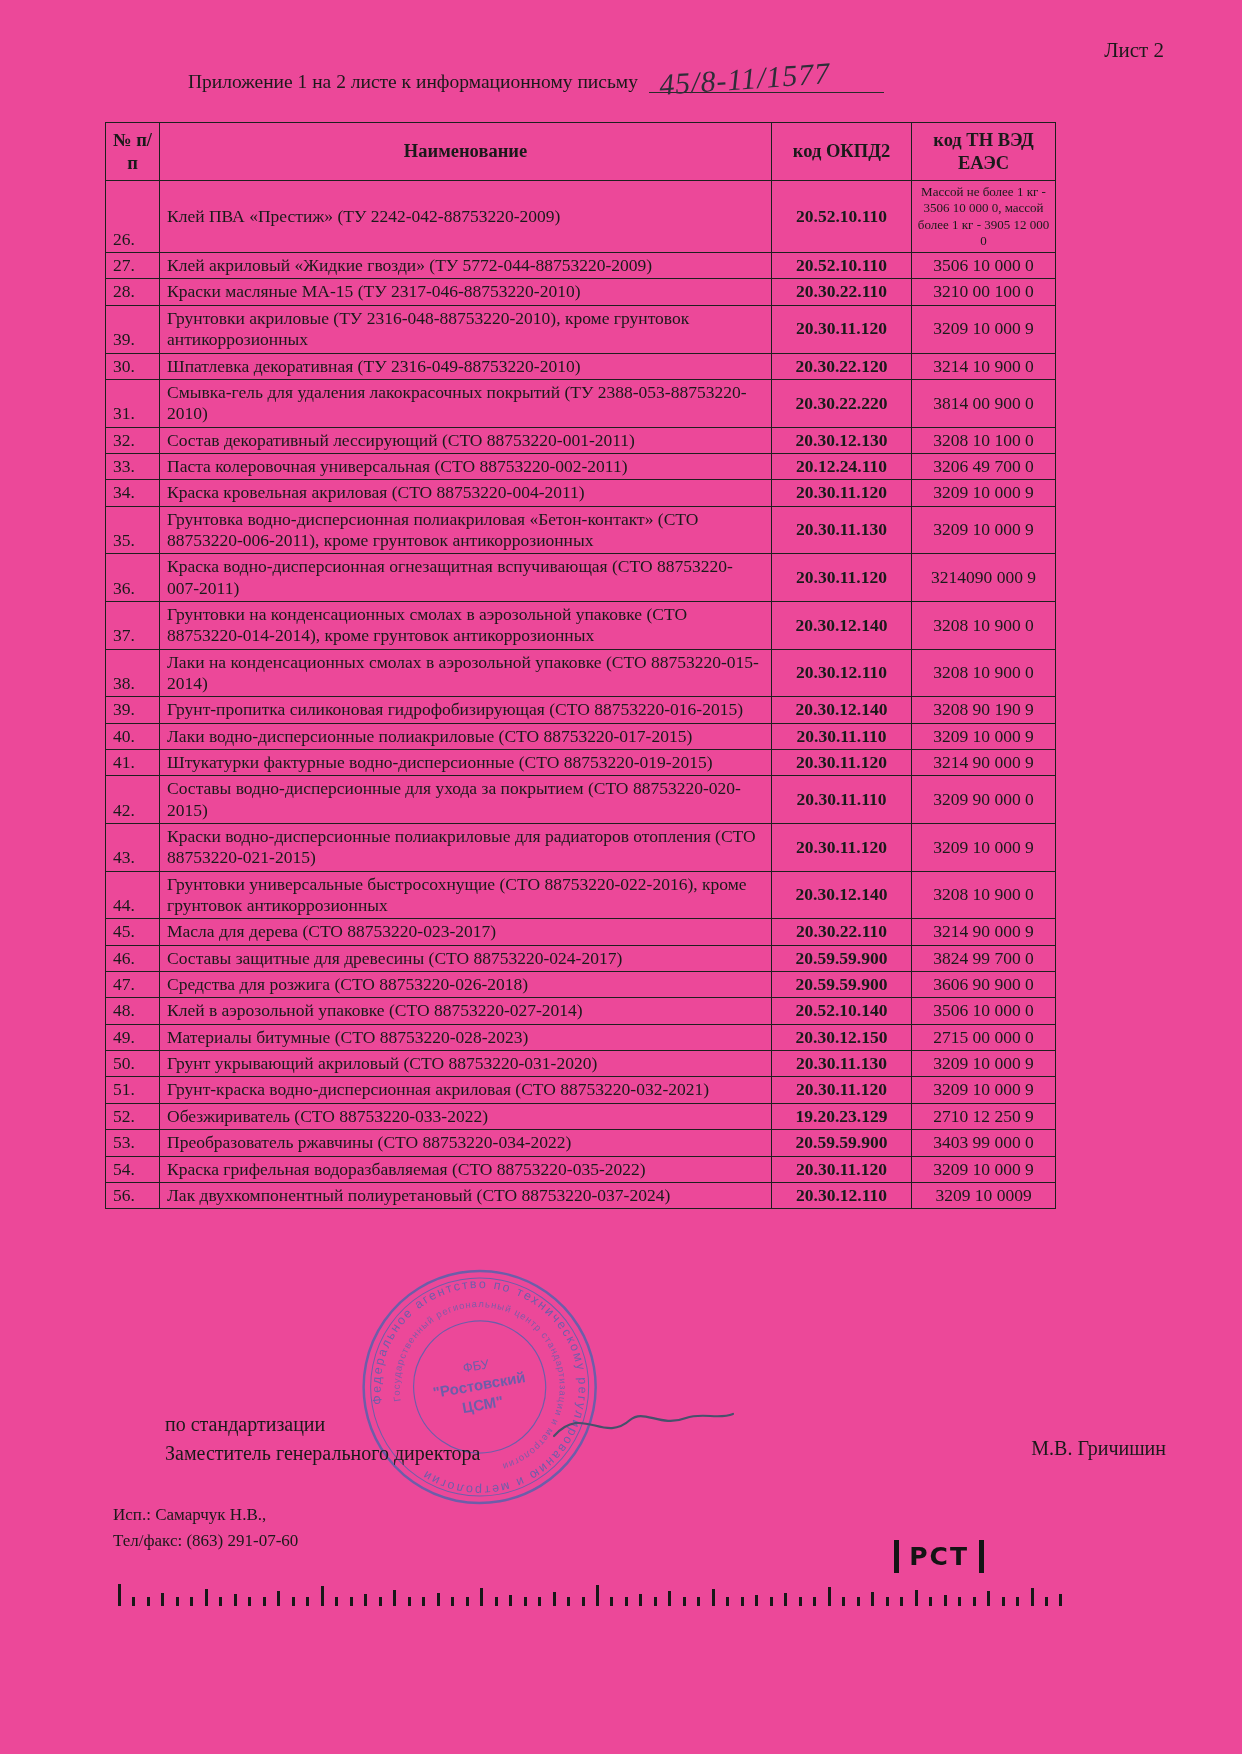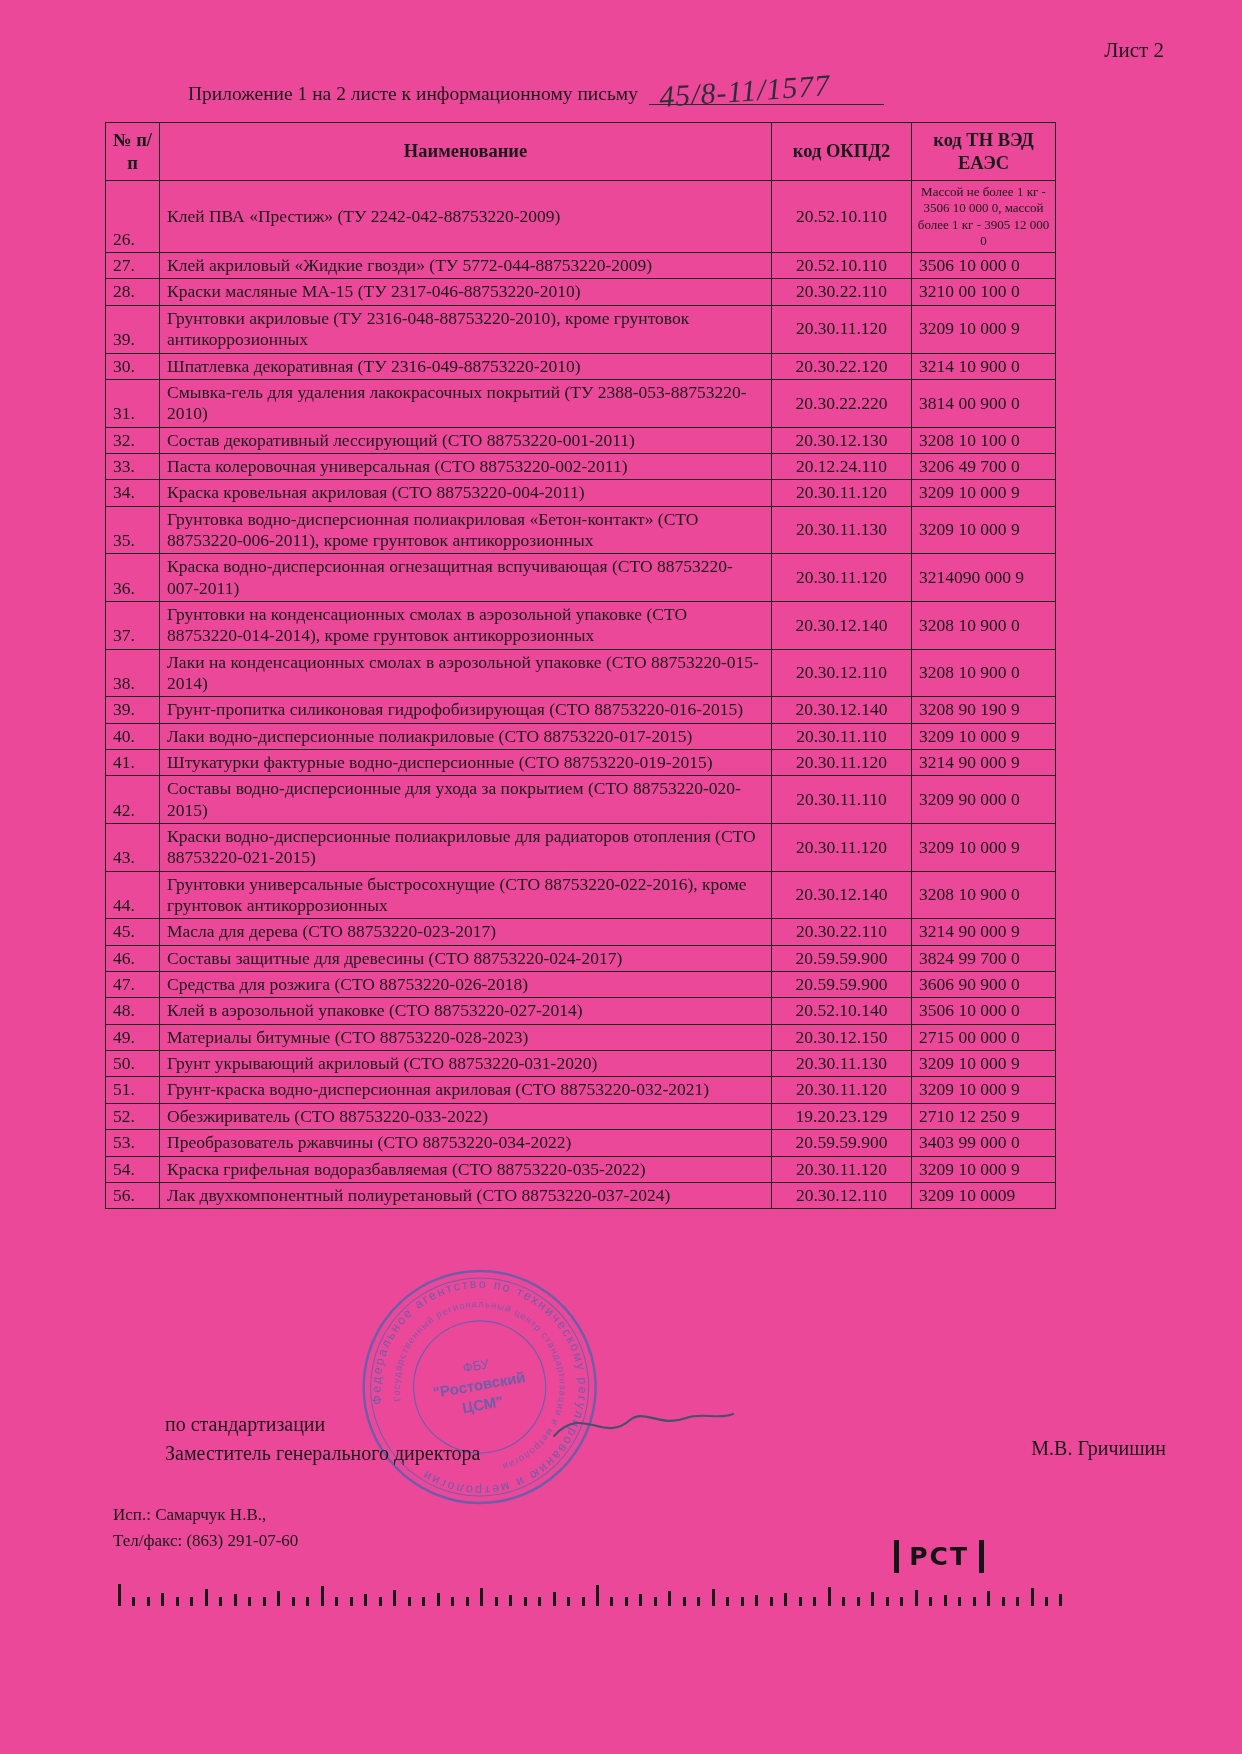--- a/index.html
+++ b/index.html
@@ -17,7 +17,7 @@
     font-size:21px;
   }
   .title-line{
-    position:absolute; top:80px; left:188px; right:100px;
+    position:absolute; top:68px; left:188px; right:100px;
     font-size:19.5px;
     white-space:nowrap;
   }

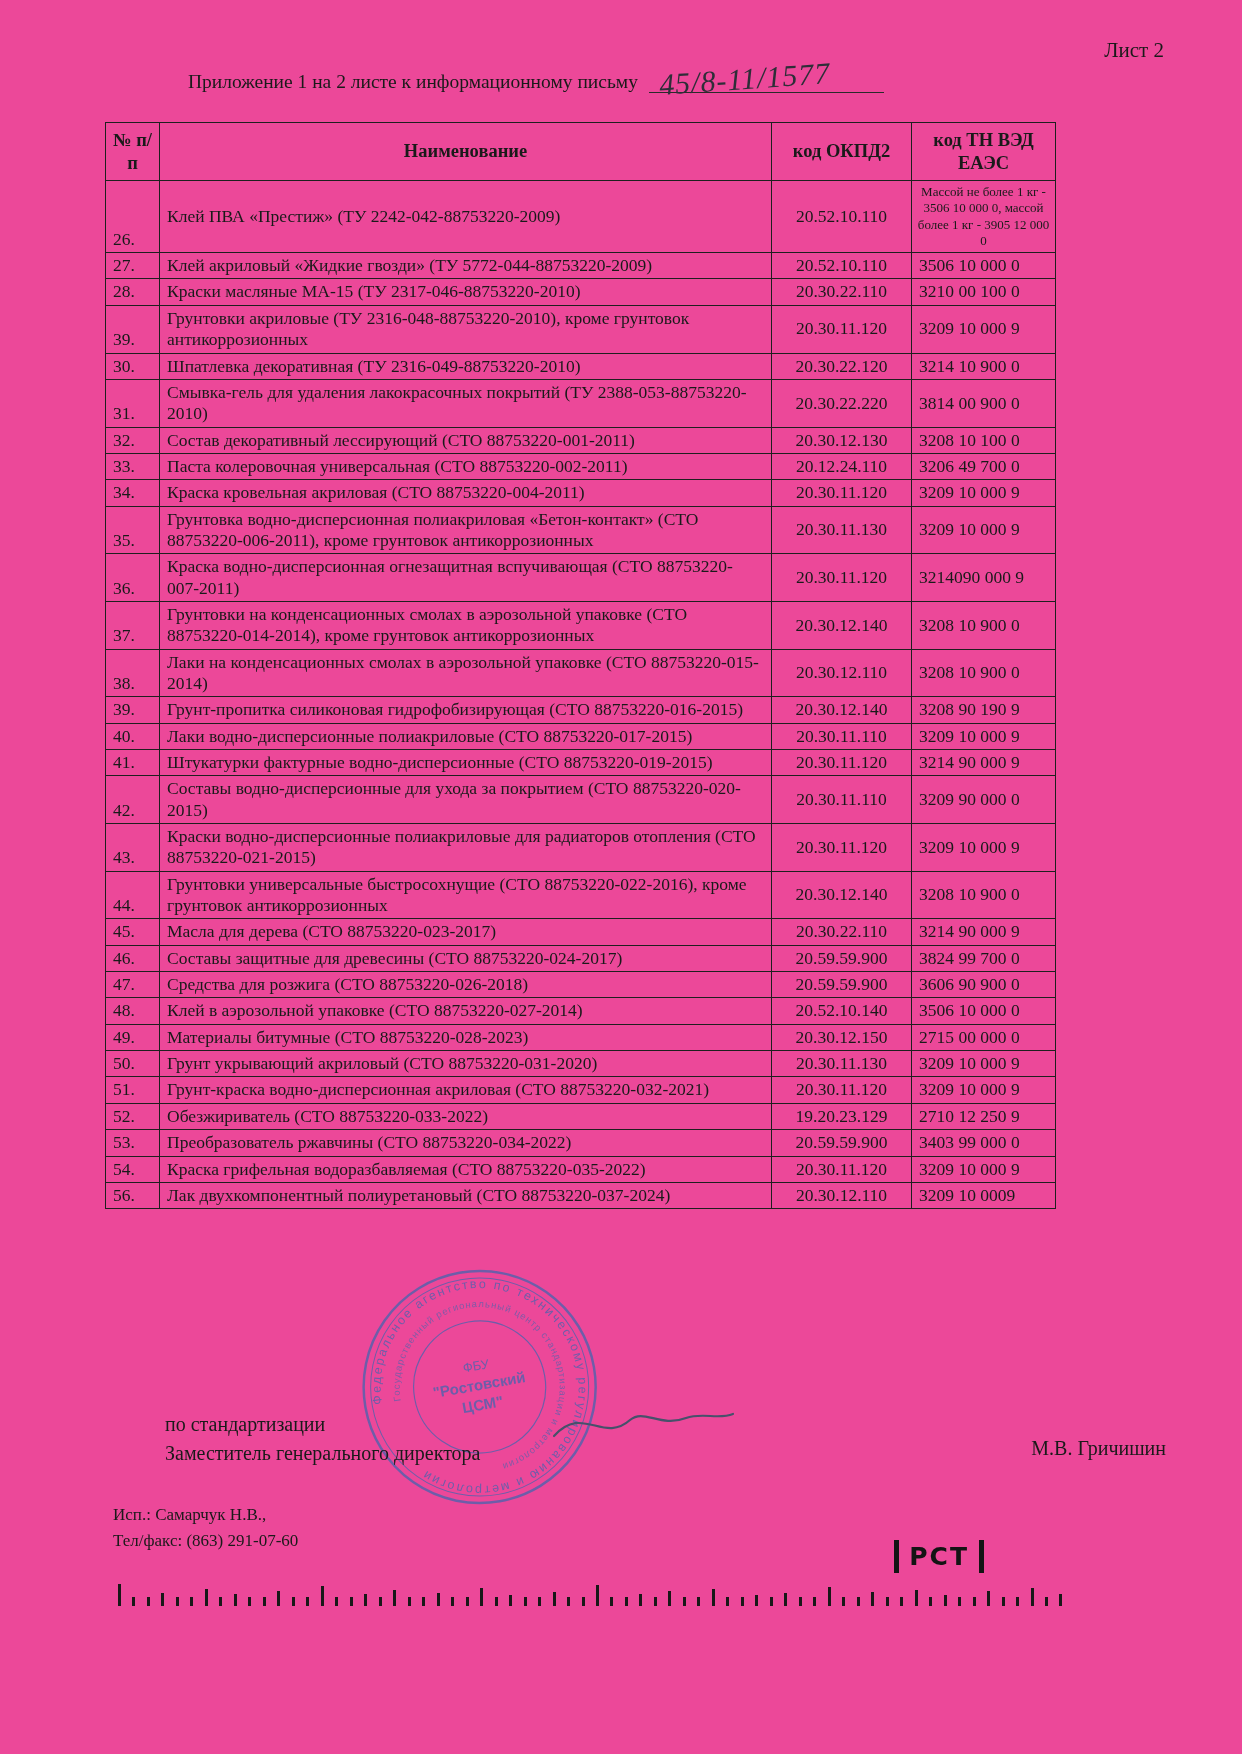--- a/index.html
+++ b/index.html
@@ -64,7 +64,7 @@
   col.c-tnved{width:144px;}
   td.num{vertical-align:bottom; text-align:left; padding-left:9px;}
   td.name{vertical-align:middle; text-align:left;}
-  td.okpd2{vertical-align:middle; text-align:center; white-space:nowrap;}
+  td.okpd2{vertical-align:middle; text-align:center; white-space:nowrap;font-weight:bold;}
   td.tnved{vertical-align:middle; text-align:left;}
   td.tnved.small{
     font-size:13px; text-align:center; line-height:1.25; padding:3px 5px;

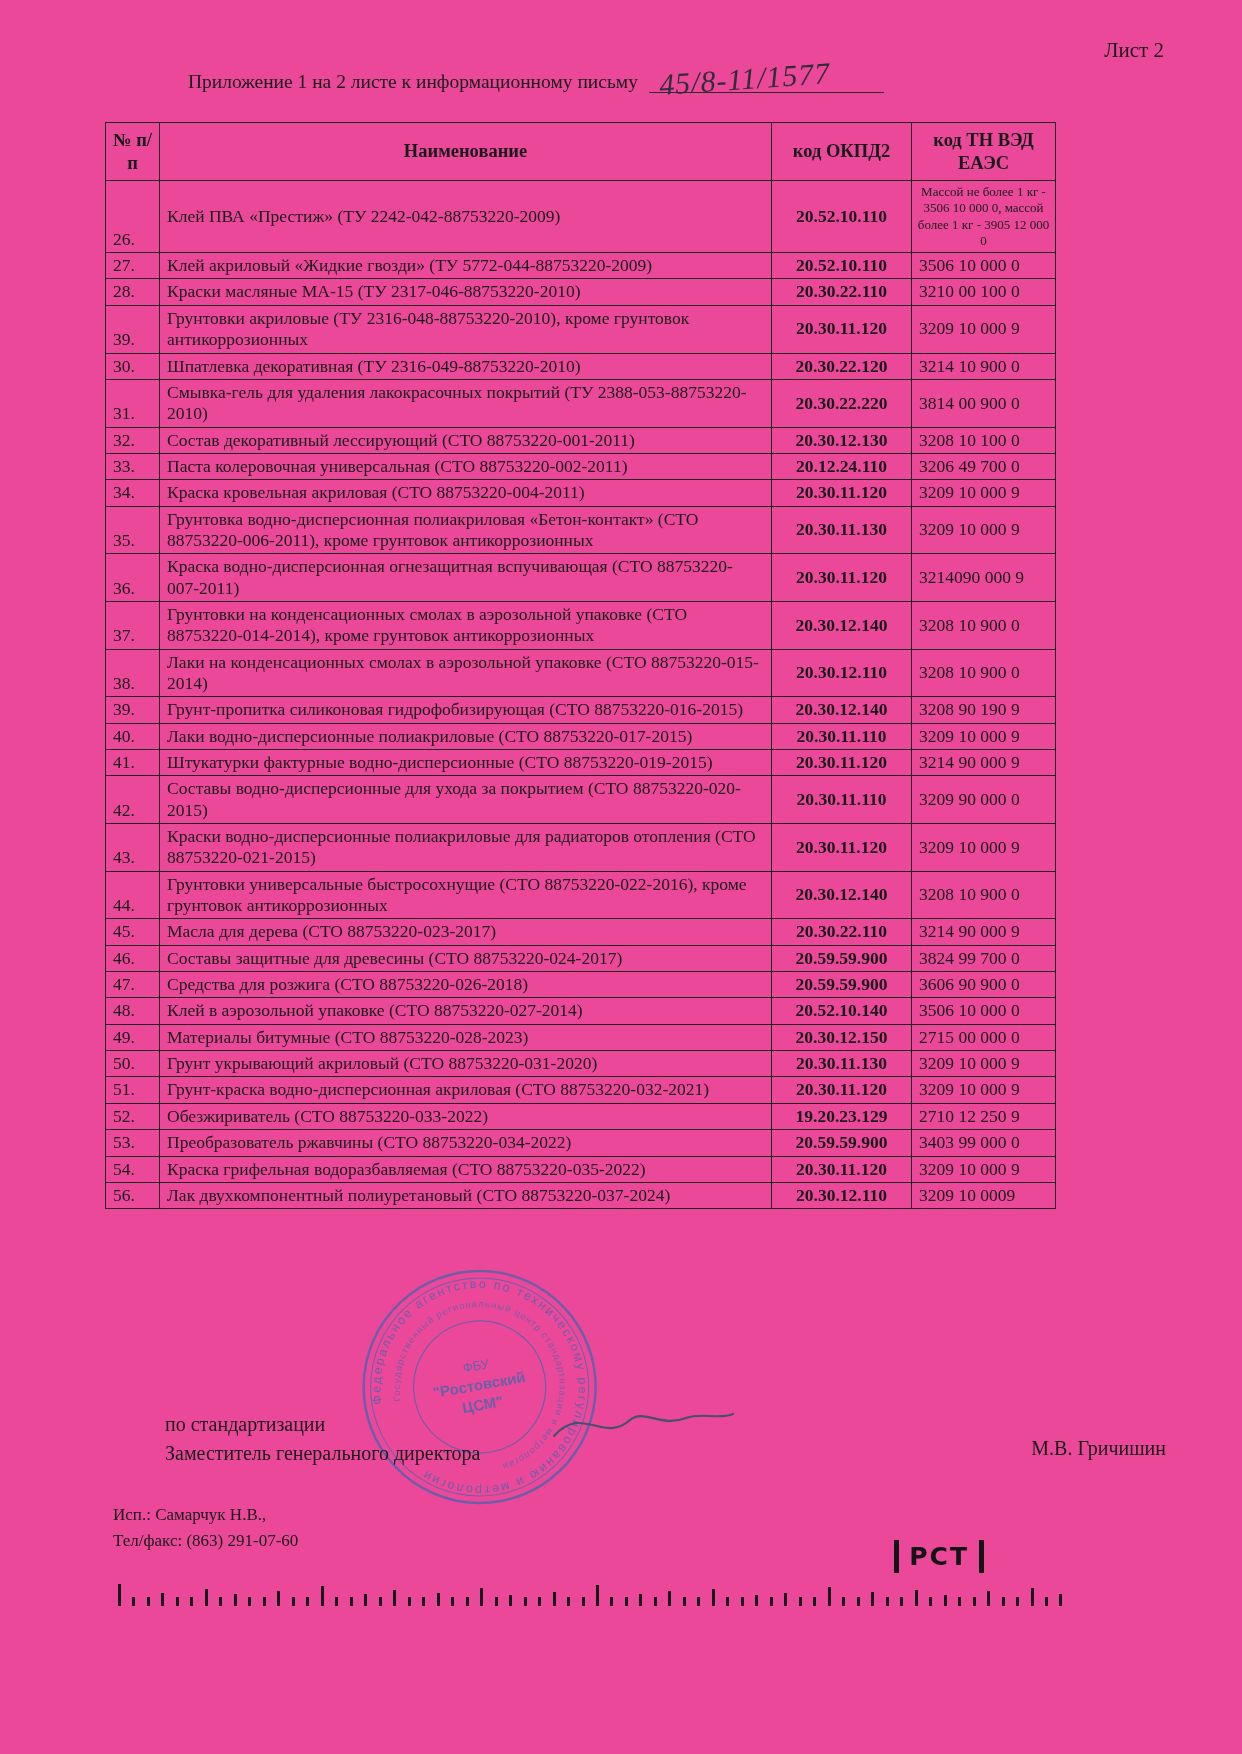--- a/index.html
+++ b/index.html
@@ -65,7 +65,7 @@
   td.num{vertical-align:bottom; text-align:left; padding-left:9px;}
   td.name{vertical-align:middle; text-align:left;}
   td.okpd2{vertical-align:middle; text-align:center; white-space:nowrap;font-weight:bold;}
-  td.tnved{vertical-align:middle; text-align:left;}
+  td.tnved{vertical-align:middle; text-align:center;}
   td.tnved.small{
     font-size:13px; text-align:center; line-height:1.25; padding:3px 5px;
   }

